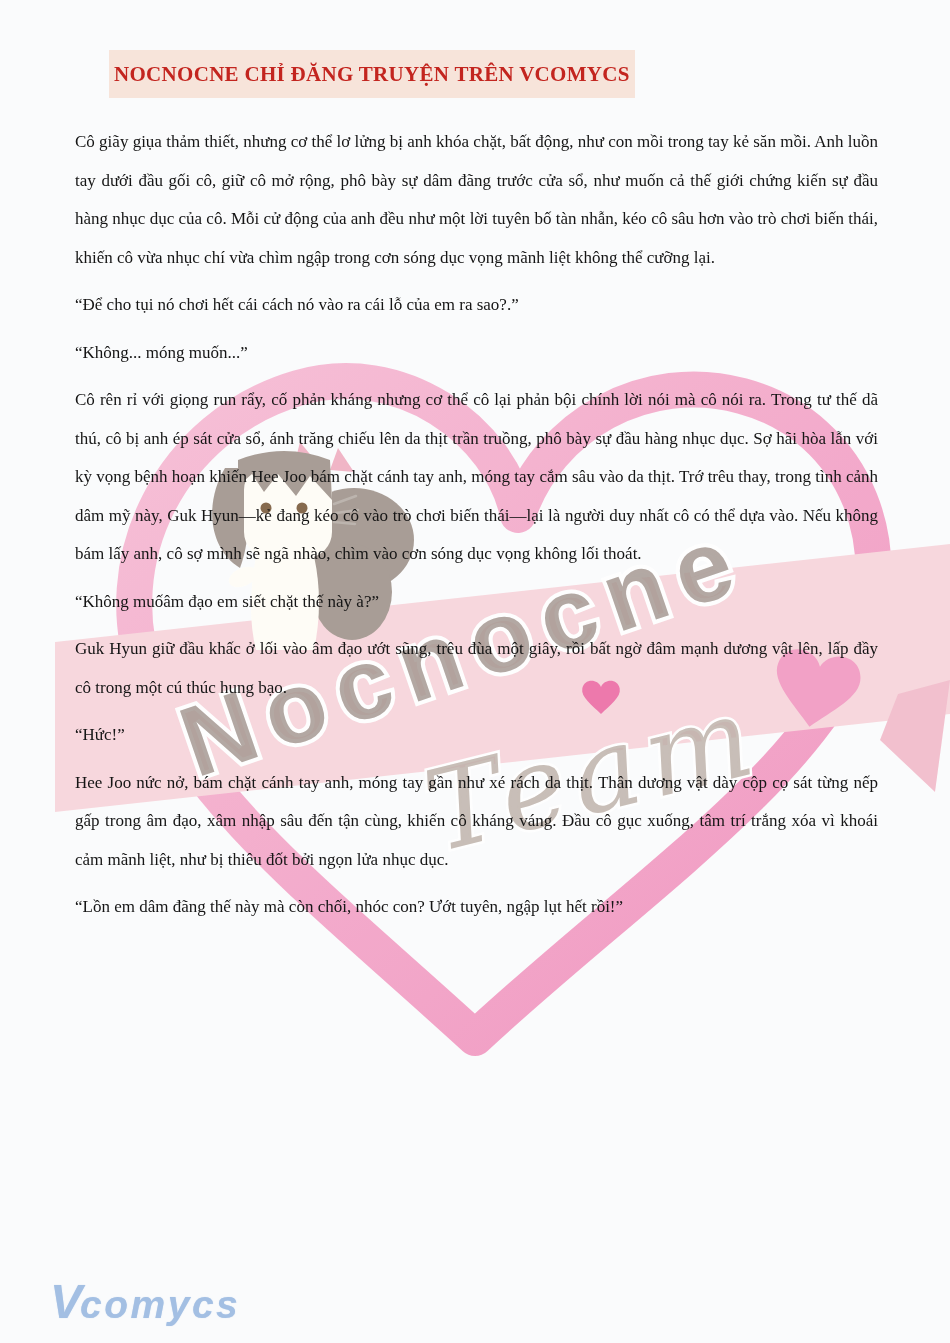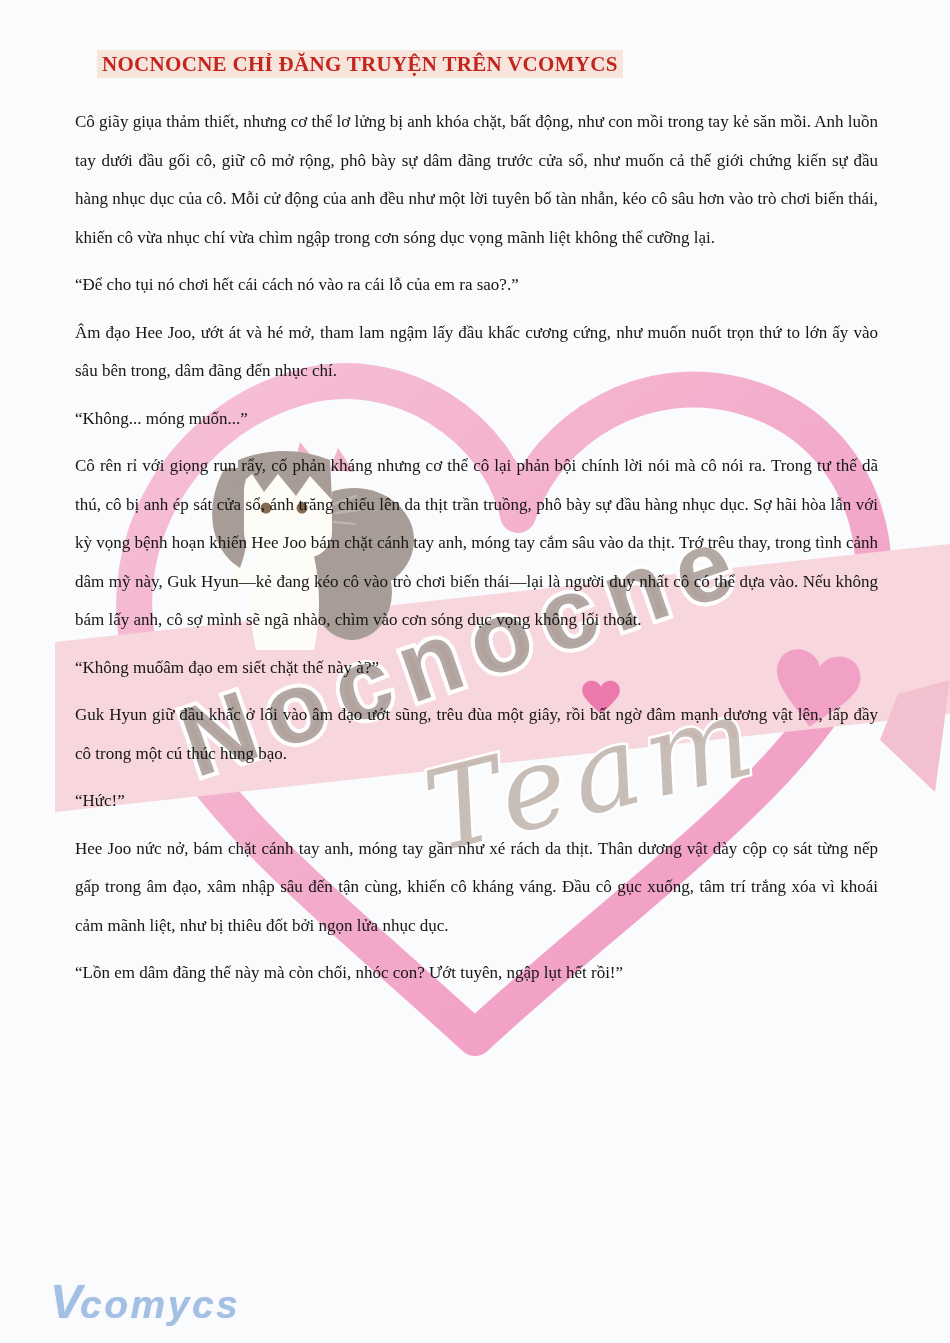--- a/index.html
+++ b/index.html
@@ -52,13 +52,13 @@
   }
   .notice{
     display:inline-block;
-    margin-left:22px;
+    margin-left:34px;
     background:var(--header-highlight);
     color:var(--accent-red);
     font-weight:bold;
     font-size:21px;
     line-height:26px;
-    padding:1px 5px;
+    padding:11px 5px;
     letter-spacing:.3px;
     white-space:nowrap;
   }

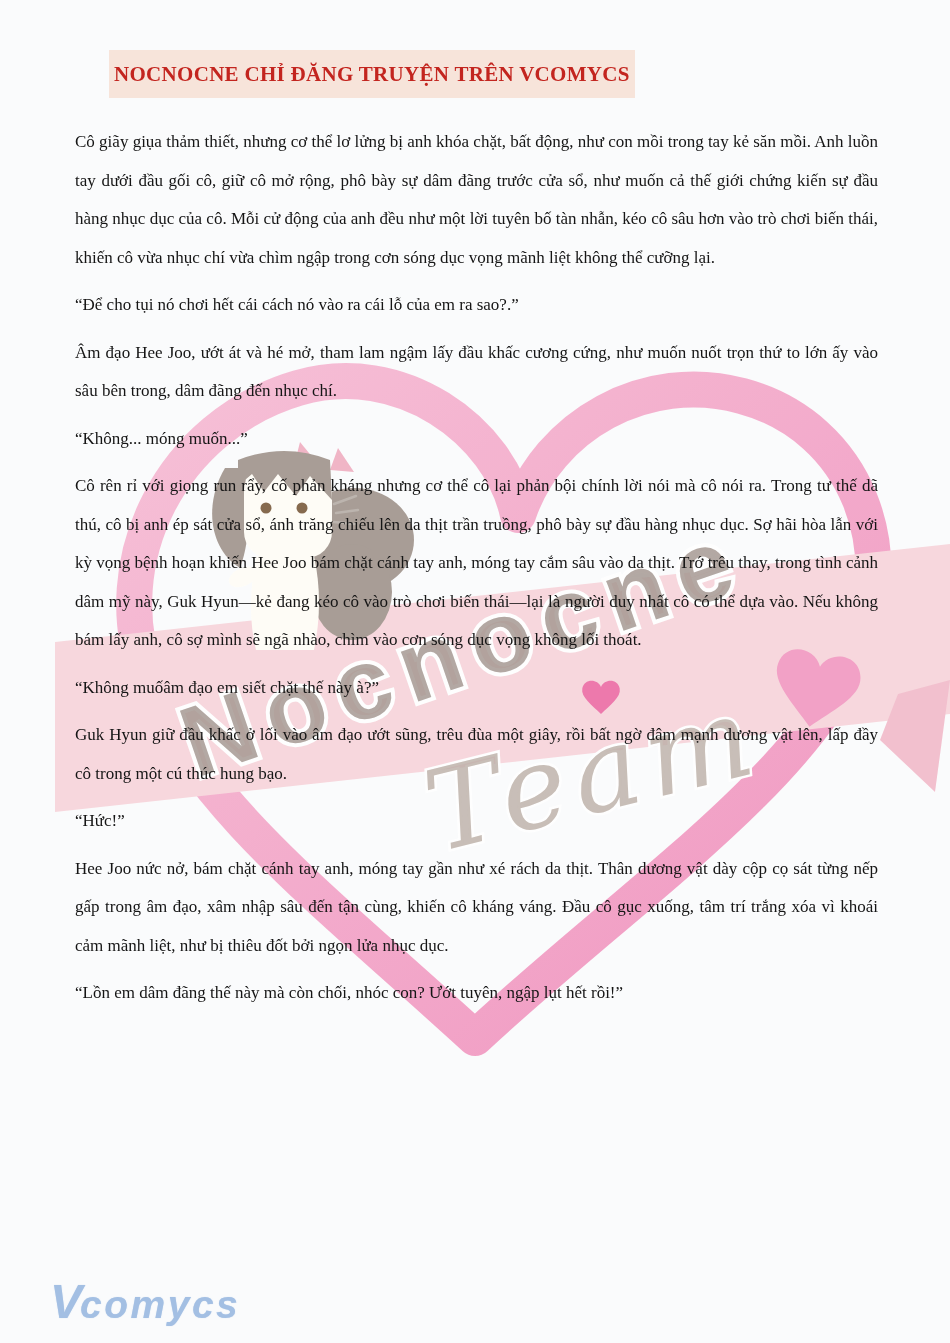--- a/index.html
+++ b/index.html
@@ -138,7 +138,6 @@
     <div class="bodytext">
       <p>Cô giãy giụa thảm thiết, nhưng cơ thể lơ lửng bị anh khóa chặt, bất động, như con mồi trong tay kẻ săn mồi. Anh luồn tay dưới đầu gối cô, giữ cô mở rộng, phô bày sự dâm đãng trước cửa sổ, như muốn cả thế giới chứng kiến sự đầu hàng nhục dục của cô. Mỗi cử động của anh đều như một lời tuyên bố tàn nhẫn, kéo cô sâu hơn vào trò chơi biến thái, khiến cô vừa nhục chí vừa chìm ngập trong cơn sóng dục vọng mãnh liệt không thể cưỡng lại.</p>
       <p>“Để cho tụi nó chơi hết cái cách nó vào ra cái lỗ của em ra sao?.”</p>
-      <p>Âm đạo Hee Joo, ướt át và hé mở, tham lam ngậm lấy đầu khấc cương cứng, như muốn nuốt trọn thứ to lớn ấy vào sâu bên trong, dâm đãng đến nhục chí.</p>
       <p>“Không... móng muốn...”</p>
       <p>Cô rên rỉ với giọng run rẩy, cố phản kháng nhưng cơ thể cô lại phản bội chính lời nói mà cô nói ra. Trong tư thế dã thú, cô bị anh ép sát cửa sổ, ánh trăng chiếu lên da thịt trần truồng, phô bày sự đầu hàng nhục dục. Sợ hãi hòa lẫn với kỳ vọng bệnh hoạn khiến Hee Joo bám chặt cánh tay anh, móng tay cắm sâu vào da thịt. Trớ trêu thay, trong tình cảnh dâm mỹ này, Guk Hyun—kẻ đang kéo cô vào trò chơi biến thái—lại là người duy nhất cô có thể dựa vào. Nếu không bám lấy anh, cô sợ mình sẽ ngã nhào, chìm vào cơn sóng dục vọng không lối thoát.</p>
       <p>“Không muốâm đạo em siết chặt thế này à?”</p>

